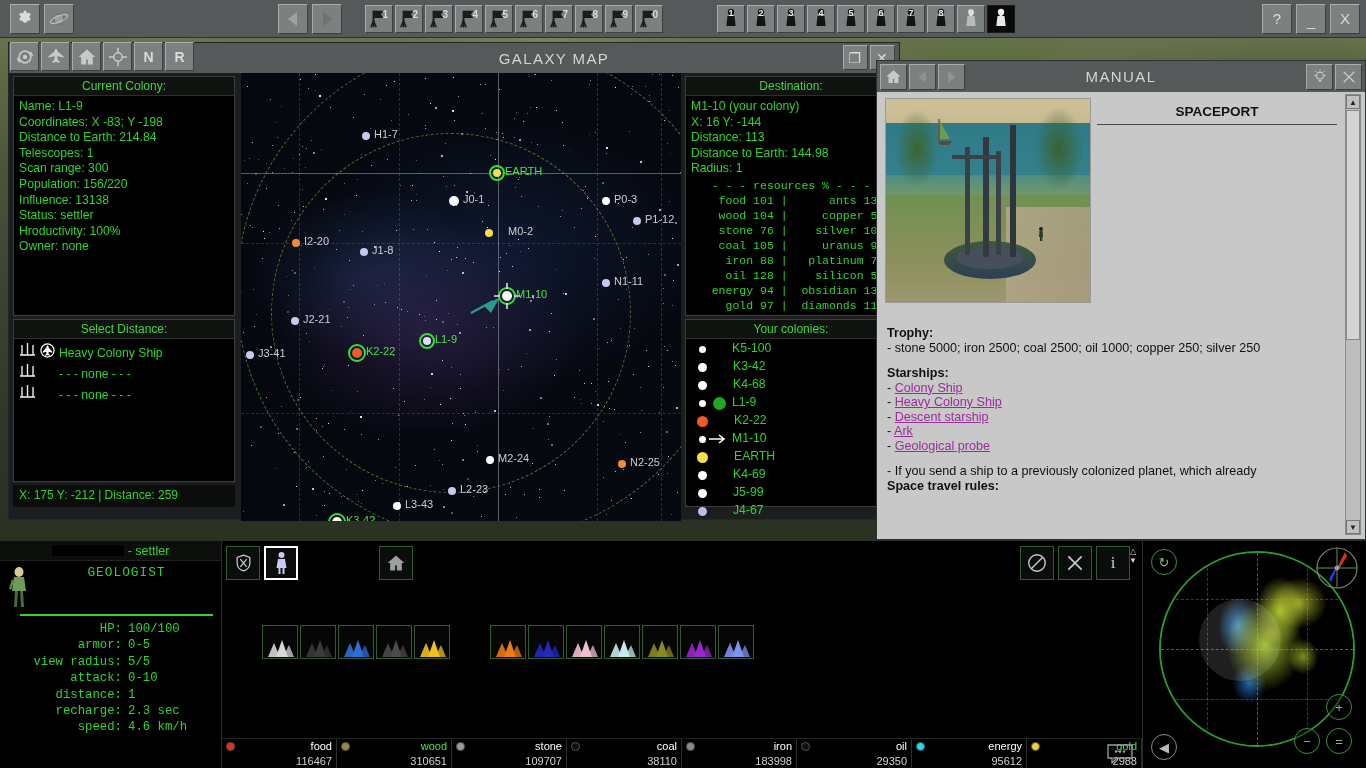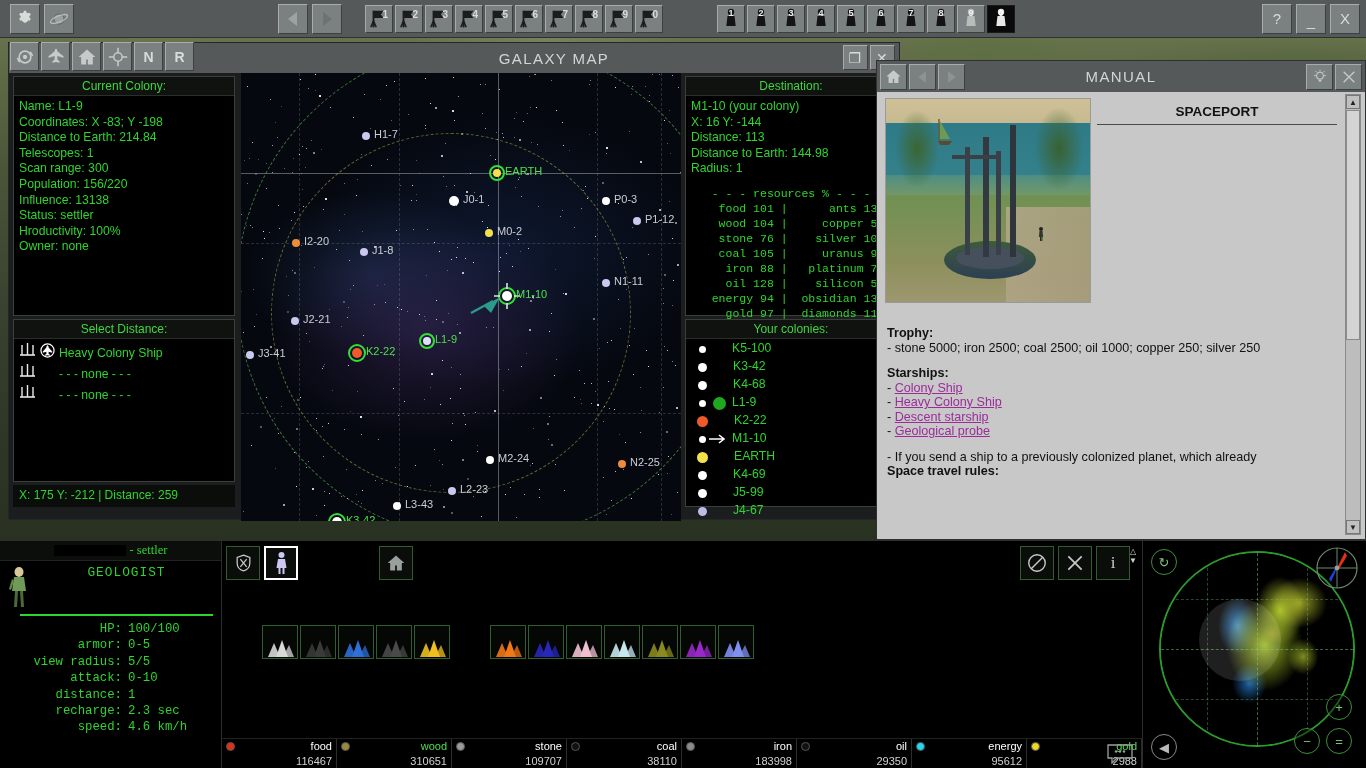--- a/index.html
+++ b/index.html
@@ -1266,7 +1266,7 @@
           <div>Distance to Earth: 144.98</div>
           <div>Radius: 1</div>
         </div>
-      <div class="mono" style="margin-top:9px" id="dest-res-head">   - - - resources % - - -</div>
+      <div class="mono" style="margin-top:1px" id="dest-res-head">   - - - resources % - - -</div>
       <div class="mono" id="dest-res">    food 101 |      ants 130
     wood 104 |     copper 52
     stone 76 |    silver 101

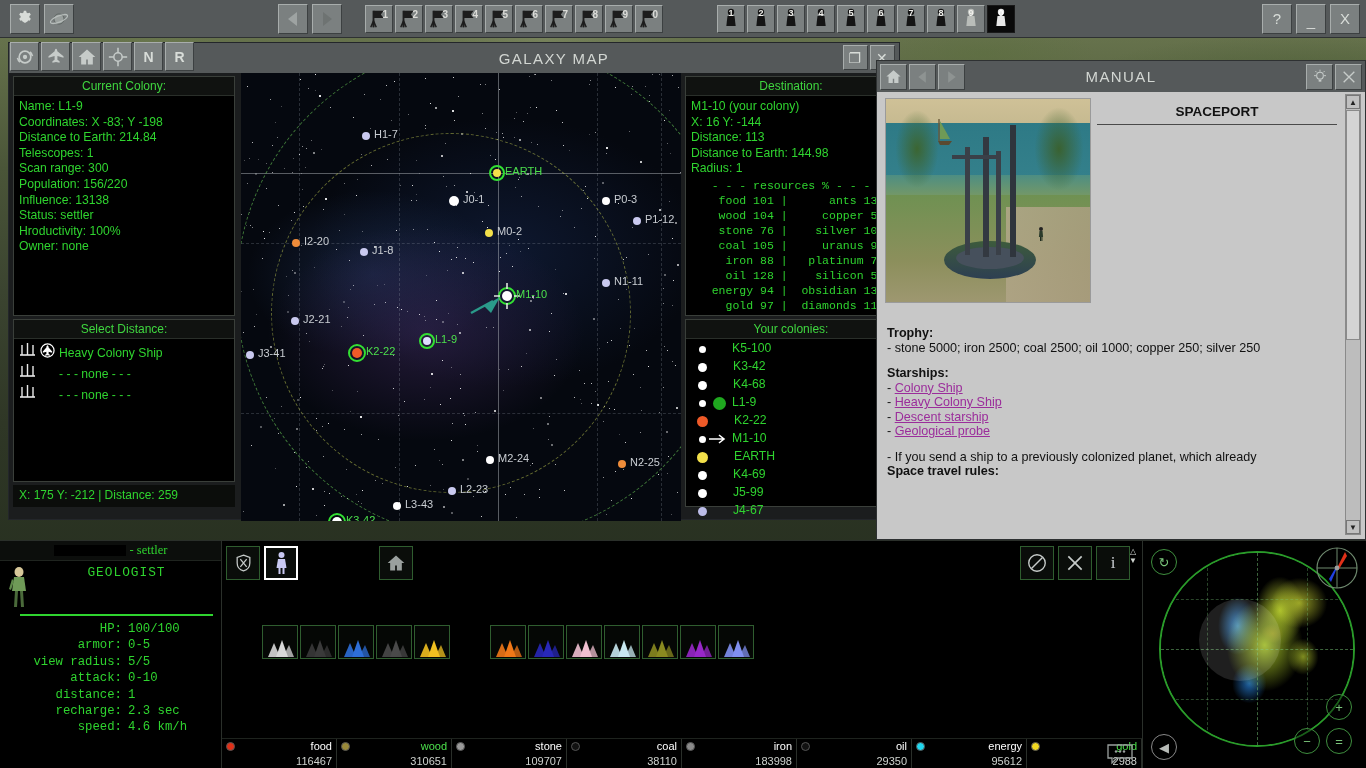--- a/index.html
+++ b/index.html
@@ -1185,7 +1185,7 @@
         </div>
         <div class="planet" style="left: 248px; top: 160px;">
           <span class="pdot" style="left:-4px;top:-4px;width:8px;height:8px;background:#f3e04a"></span>
-          <span class="plabel" style="left:8px;top:-8px;color:#c9cdd2">M0-2</span>
+          <span class="plabel" style="left:19px;top:-8px;color:#c9cdd2">M0-2</span>
         </div>
         <div class="planet" style="left: 55px; top: 170px;">
           <span class="pdot" style="left:-4px;top:-4px;width:8px;height:8px;background:#ef8c3a"></span>

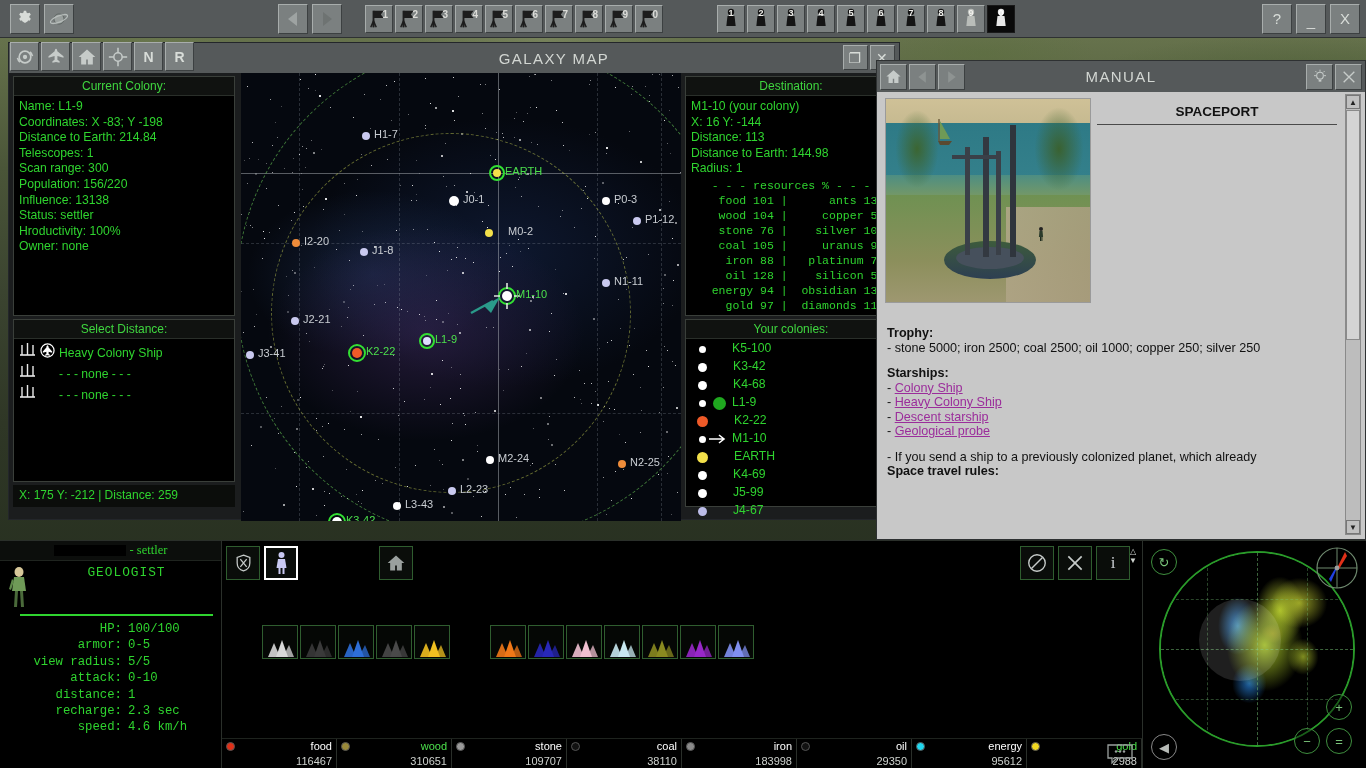--- a/index.html
+++ b/index.html
@@ -1434,6 +1434,7 @@
           <div class="mtext">- <span class="mlink">Colony Ship</span></div>
           <div class="mtext">- <span class="mlink">Heavy Colony Ship</span></div>
           <div class="mtext">- <span class="mlink">Descent starship</span></div>
+          <div class="mtext">- <span class="mlink">Ark</span></div>
           <div class="mtext">- <span class="mlink">Geological probe</span></div>
         </div>
       <div style="height:11px"></div>

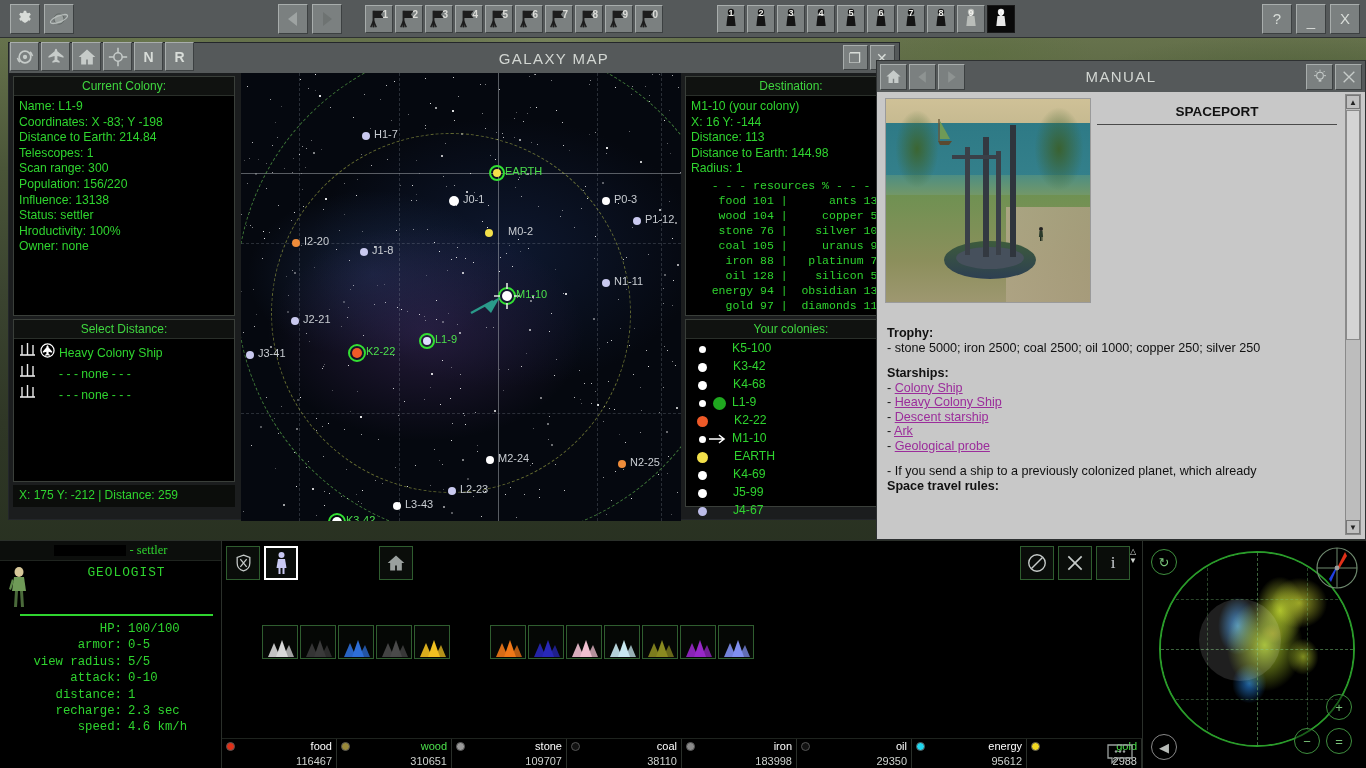--- a/index.html
+++ b/index.html
@@ -129,7 +129,7 @@
   }
   #unit-head {
     height:20px; background:#0c0e0c; color:#2fd42f;
-    font-family:Liberation Serif, serif; font-size:12.5px;
+    font-family:Liberation Sans, sans-serif; font-size:12.5px;
     display:flex; align-items:center; justify-content:center; gap:4px;
     border-bottom:1px solid #1f241f;
   }

